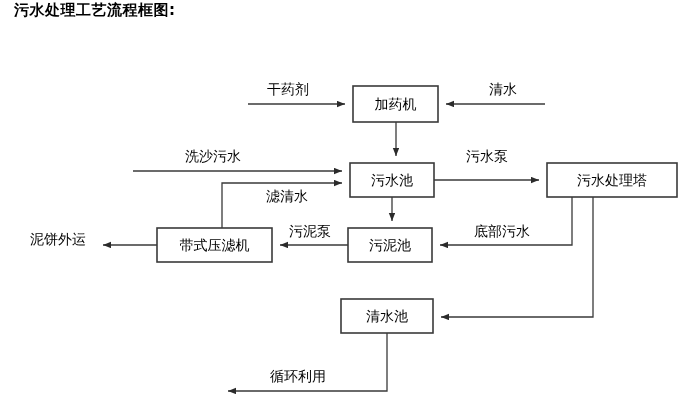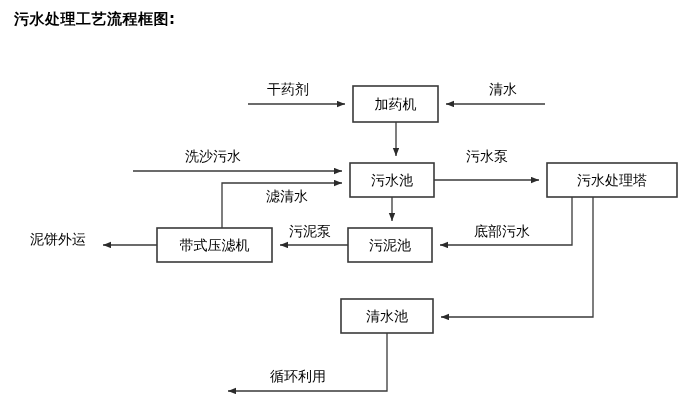--- a/index.html
+++ b/index.html
@@ -17,7 +17,7 @@
   #page-title {
     position: absolute;
     left: 14px;
-    top: 10px;
+    top: 1px;
     font-size: 15px;
     font-weight: bold;
     color: #000000;

